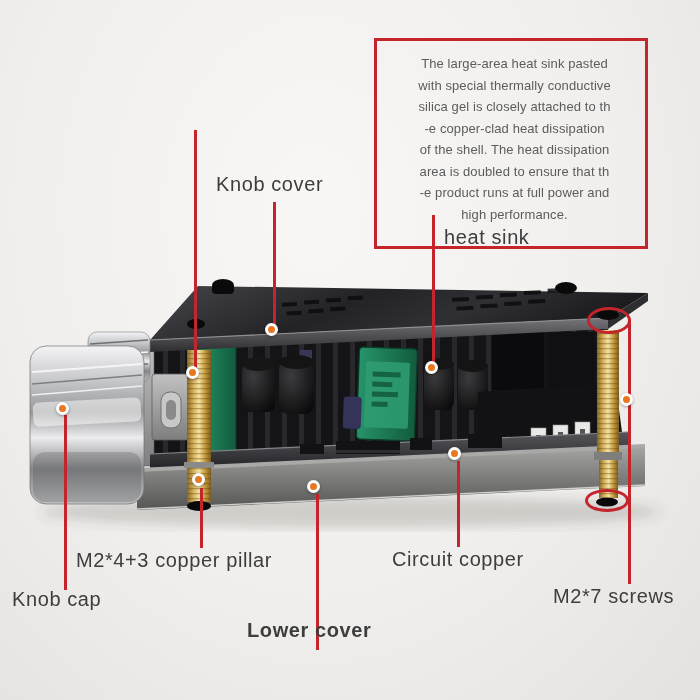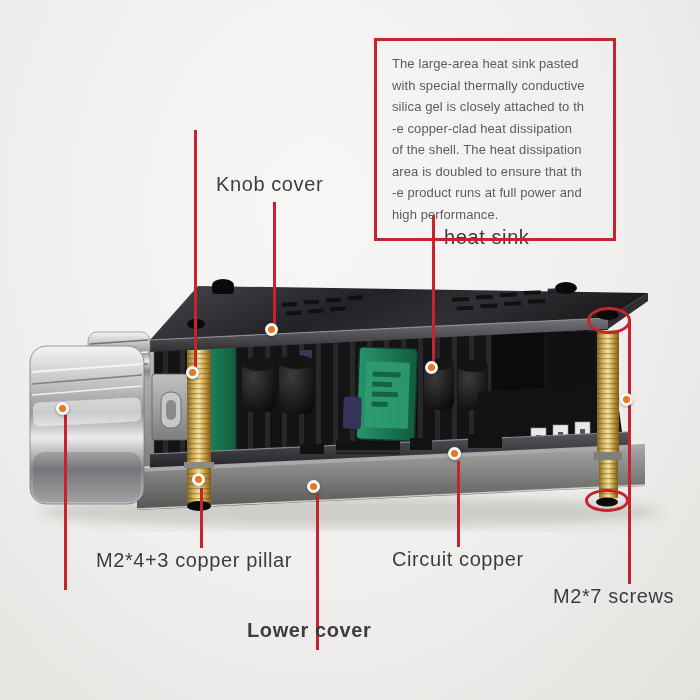--- a/index.html
+++ b/index.html
@@ -29,13 +29,14 @@
     color: var(--label-text,#3d3d3d); white-space:nowrap; z-index:7;
   }
   .callout {
-    position:absolute; left:374px; top:38px; width:242px;
+    position:absolute; left:374px; top:38px; width:274px;
     border:3px solid var(--annotation-red,#c4242b);
-    padding:12px 8px 12px 15px;
+    padding:12px 8px 20px 15px;
     font-size:13px; line-height:1.66; letter-spacing:.1px;
     color: var(--callout-text,#5c5c5c);
     white-space:pre-line; z-index:7;
     background:transparent;
+    text-align:center;
   }
 </style>
 </head>

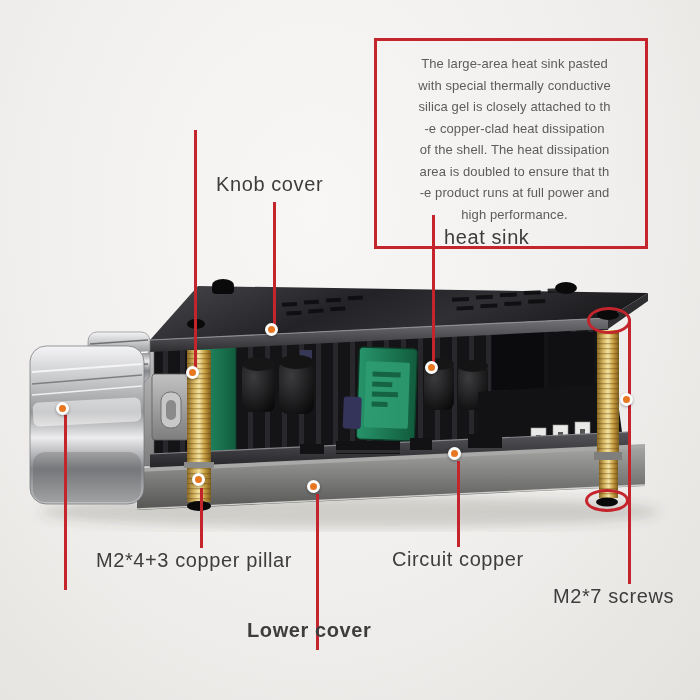--- a/index.html
+++ b/index.html
@@ -268,7 +268,7 @@
 
   <div class="ann-label" style="left:216px; top:173px;">Knob cover</div>
   <div class="ann-label" style="left:444px; top:226px;">heat sink</div>
-  <div class="ann-label" style="left:96px; top:549px;">M2*4+3 copper pillar</div>
+  <div class="ann-label" style="left:76px; top:549px;">M2*4+3 copper pillar</div>
   <div class="ann-label" style="left:392px; top:548px;">Circuit copper</div>
   <div class="ann-label" style="left:553px; top:585px;">M2*7 screws</div>
   <div class="ann-label" style="left:247px; top:619px;font-weight:bold;">Lower cover</div>

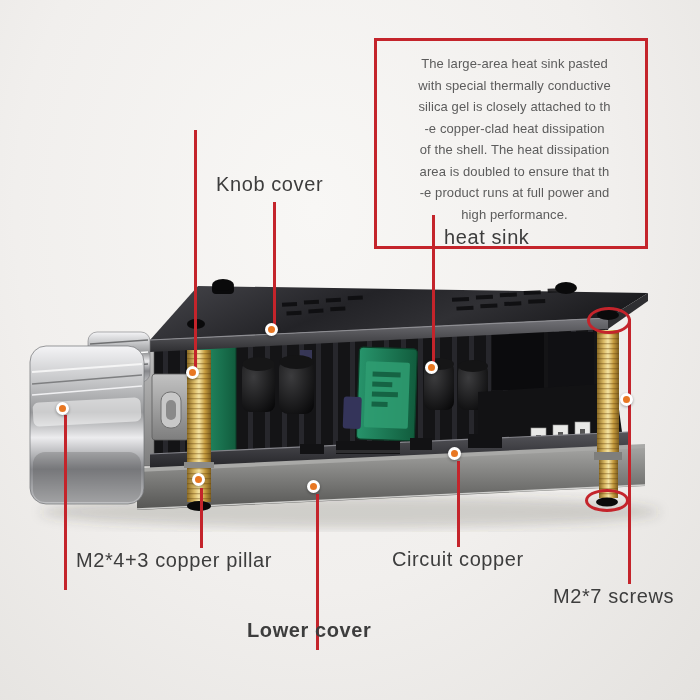--- a/index.html
+++ b/index.html
@@ -269,6 +269,7 @@
   <div class="ann-label" style="left:216px; top:173px;">Knob cover</div>
   <div class="ann-label" style="left:444px; top:226px;">heat sink</div>
   <div class="ann-label" style="left:76px; top:549px;">M2*4+3 copper pillar</div>
+  <div class="ann-label" style="left:12px; top:588px;">Knob cap</div>
   <div class="ann-label" style="left:392px; top:548px;">Circuit copper</div>
   <div class="ann-label" style="left:553px; top:585px;">M2*7 screws</div>
   <div class="ann-label" style="left:247px; top:619px;font-weight:bold;">Lower cover</div>

